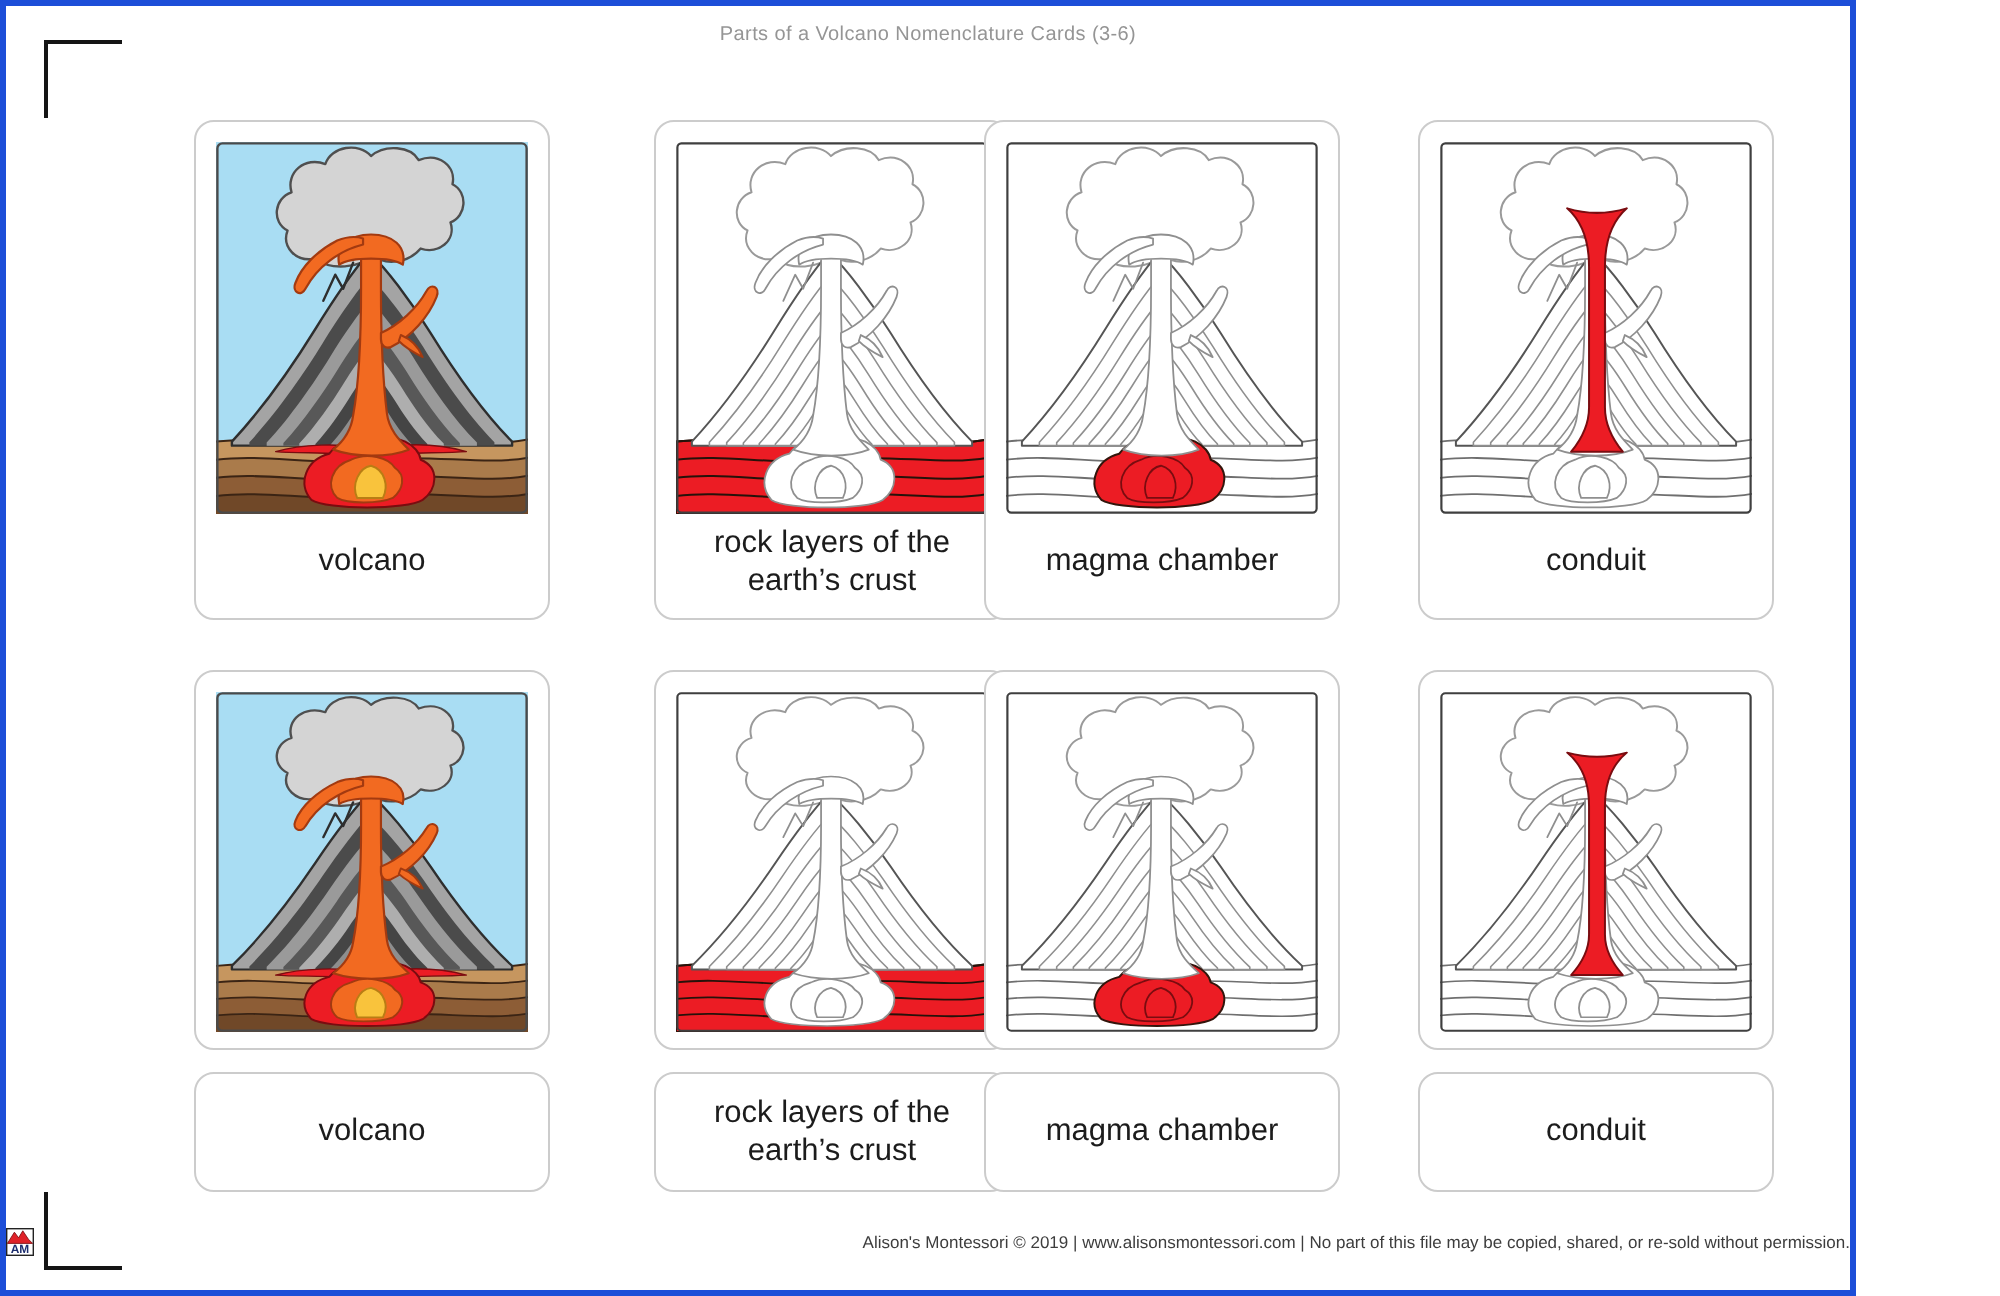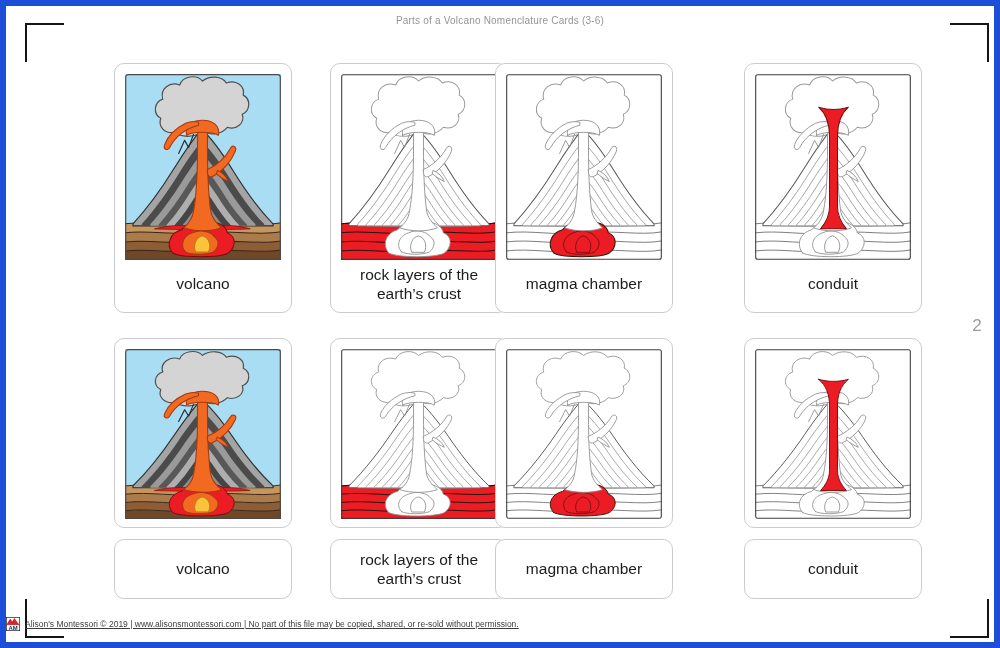--- a/index.html
+++ b/index.html
@@ -4,8 +4,8 @@
 <style>
   html,body{margin:0;padding:0;background:#fff;}
   .page{
-    position:relative;width:1000px;height:648px;box-sizing:border-box;
-    background:#ffffff;border:6px solid #1d4ed8;overflow:hidden;
+    position:relative;width:928px;height:648px;box-sizing:border-box;
+    background:#ffffff;border:3px solid #1d4ed8;overflow:hidden;
     font-family:"Liberation Sans",sans-serif;
   }
   .header-title{

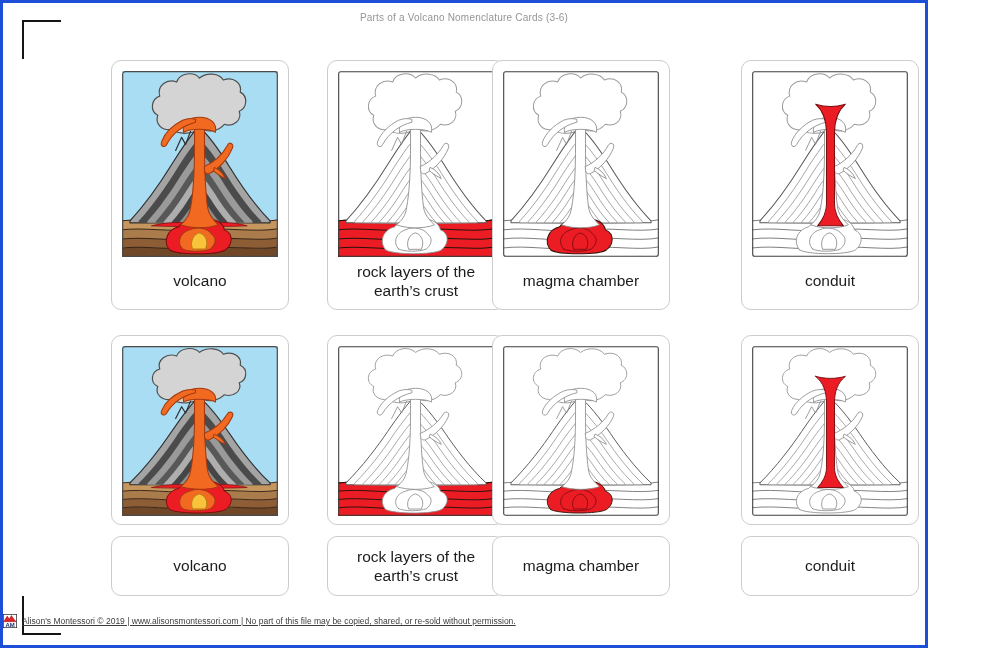--- a/index.html
+++ b/index.html
@@ -23,7 +23,7 @@
     position:absolute;width:178px;box-sizing:border-box;background:#fff;
     border:1.5px solid #cccccc;border-radius:10px;
   }
-  .col0{left:108px}.col1{left:324px}.col2{left:489px}.col3{left:738px}
+  .col0{left:94px}.col1{left:324px}.col2{left:489px}.col3{left:738px}
   .row-labeled{top:57px;height:250px;}
   .row-picture{top:332px;height:190px;}
   .row-label{top:533px;height:60px;display:flex;align-items:center;justify-content:center;}

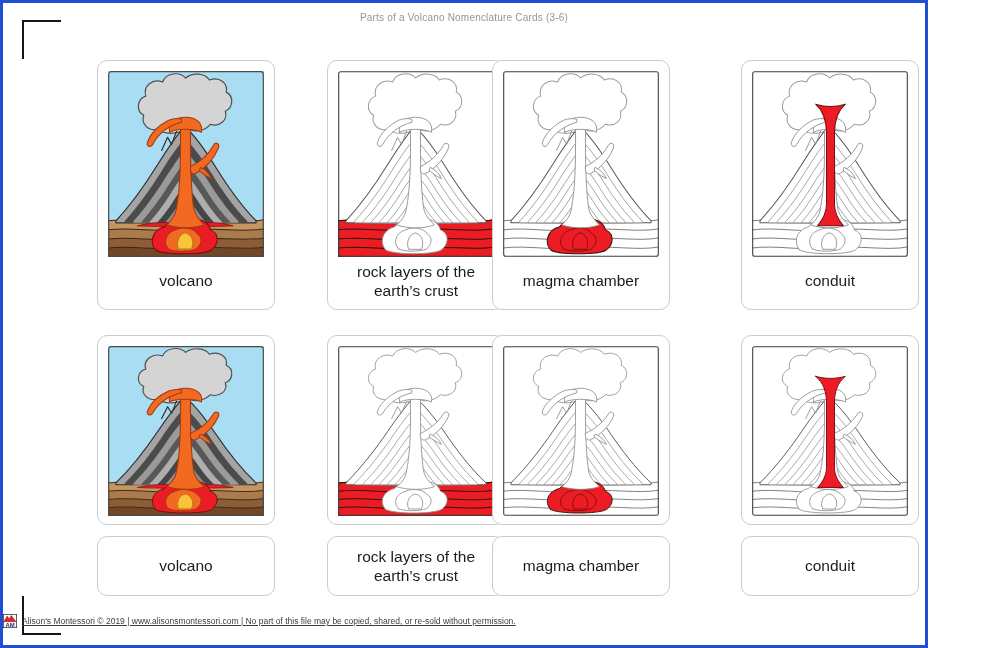--- a/index.html
+++ b/index.html
@@ -23,7 +23,7 @@
     position:absolute;width:178px;box-sizing:border-box;background:#fff;
     border:1.5px solid #cccccc;border-radius:10px;
   }
-  .col0{left:94px}.col1{left:324px}.col2{left:489px}.col3{left:738px}
+  .col0{left:94px}.col1{left:324px}.col2{left:489px}.col3{left:706px}
   .row-labeled{top:57px;height:250px;}
   .row-picture{top:332px;height:190px;}
   .row-label{top:533px;height:60px;display:flex;align-items:center;justify-content:center;}

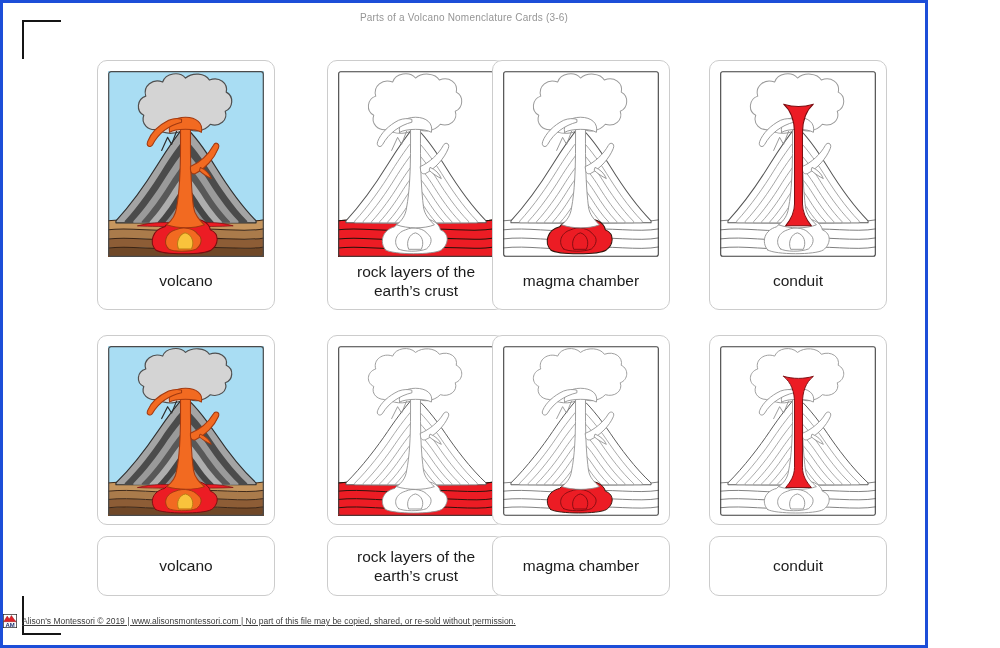--- a/index.html
+++ b/index.html
@@ -45,8 +45,8 @@
   }
   .footer{
     position:absolute;left:0;top:611px;width:100%;
-    display:flex;align-items:center;justify-content:flex-start;gap:5px;
-    font-size:8.5px;color:#3d3d3d;text-decoration:underline;
+    display:flex;align-items:center;justify-content:space-between;gap:5px;
+    font-size:8.5px;color:#3d3d3d;
   }
   .footer .logo{width:14px;height:14px;display:inline-block;}
   .footer .logo svg{width:100%;height:100%;display:block;}

